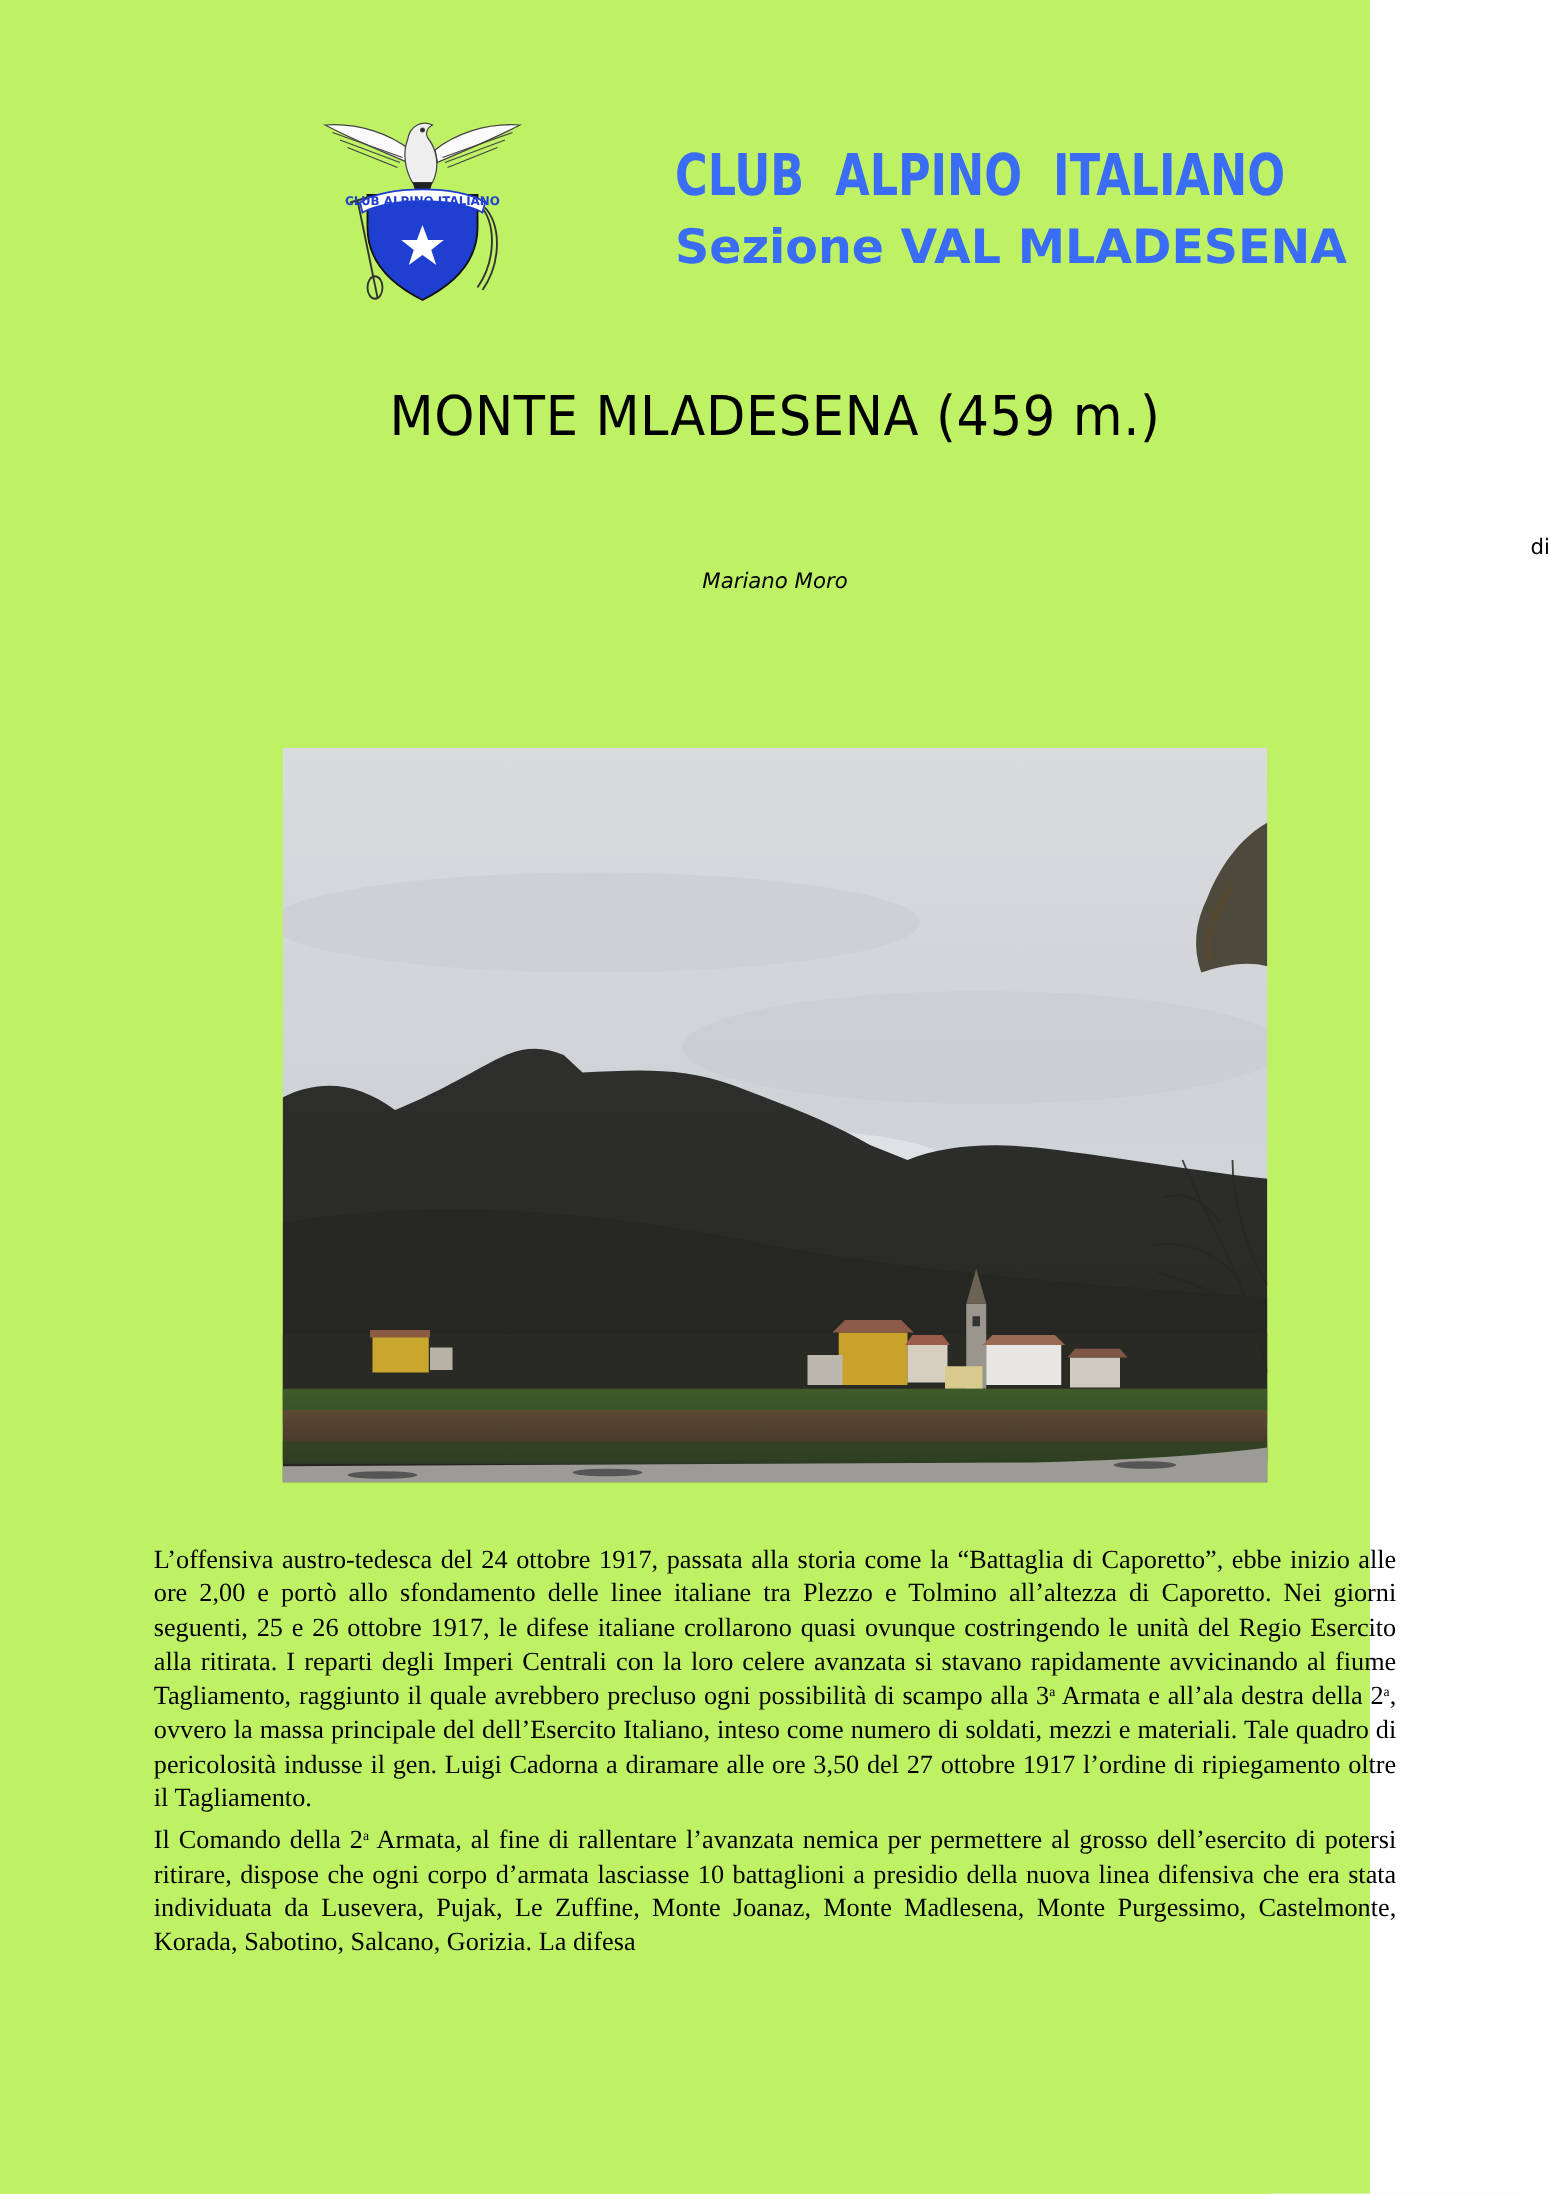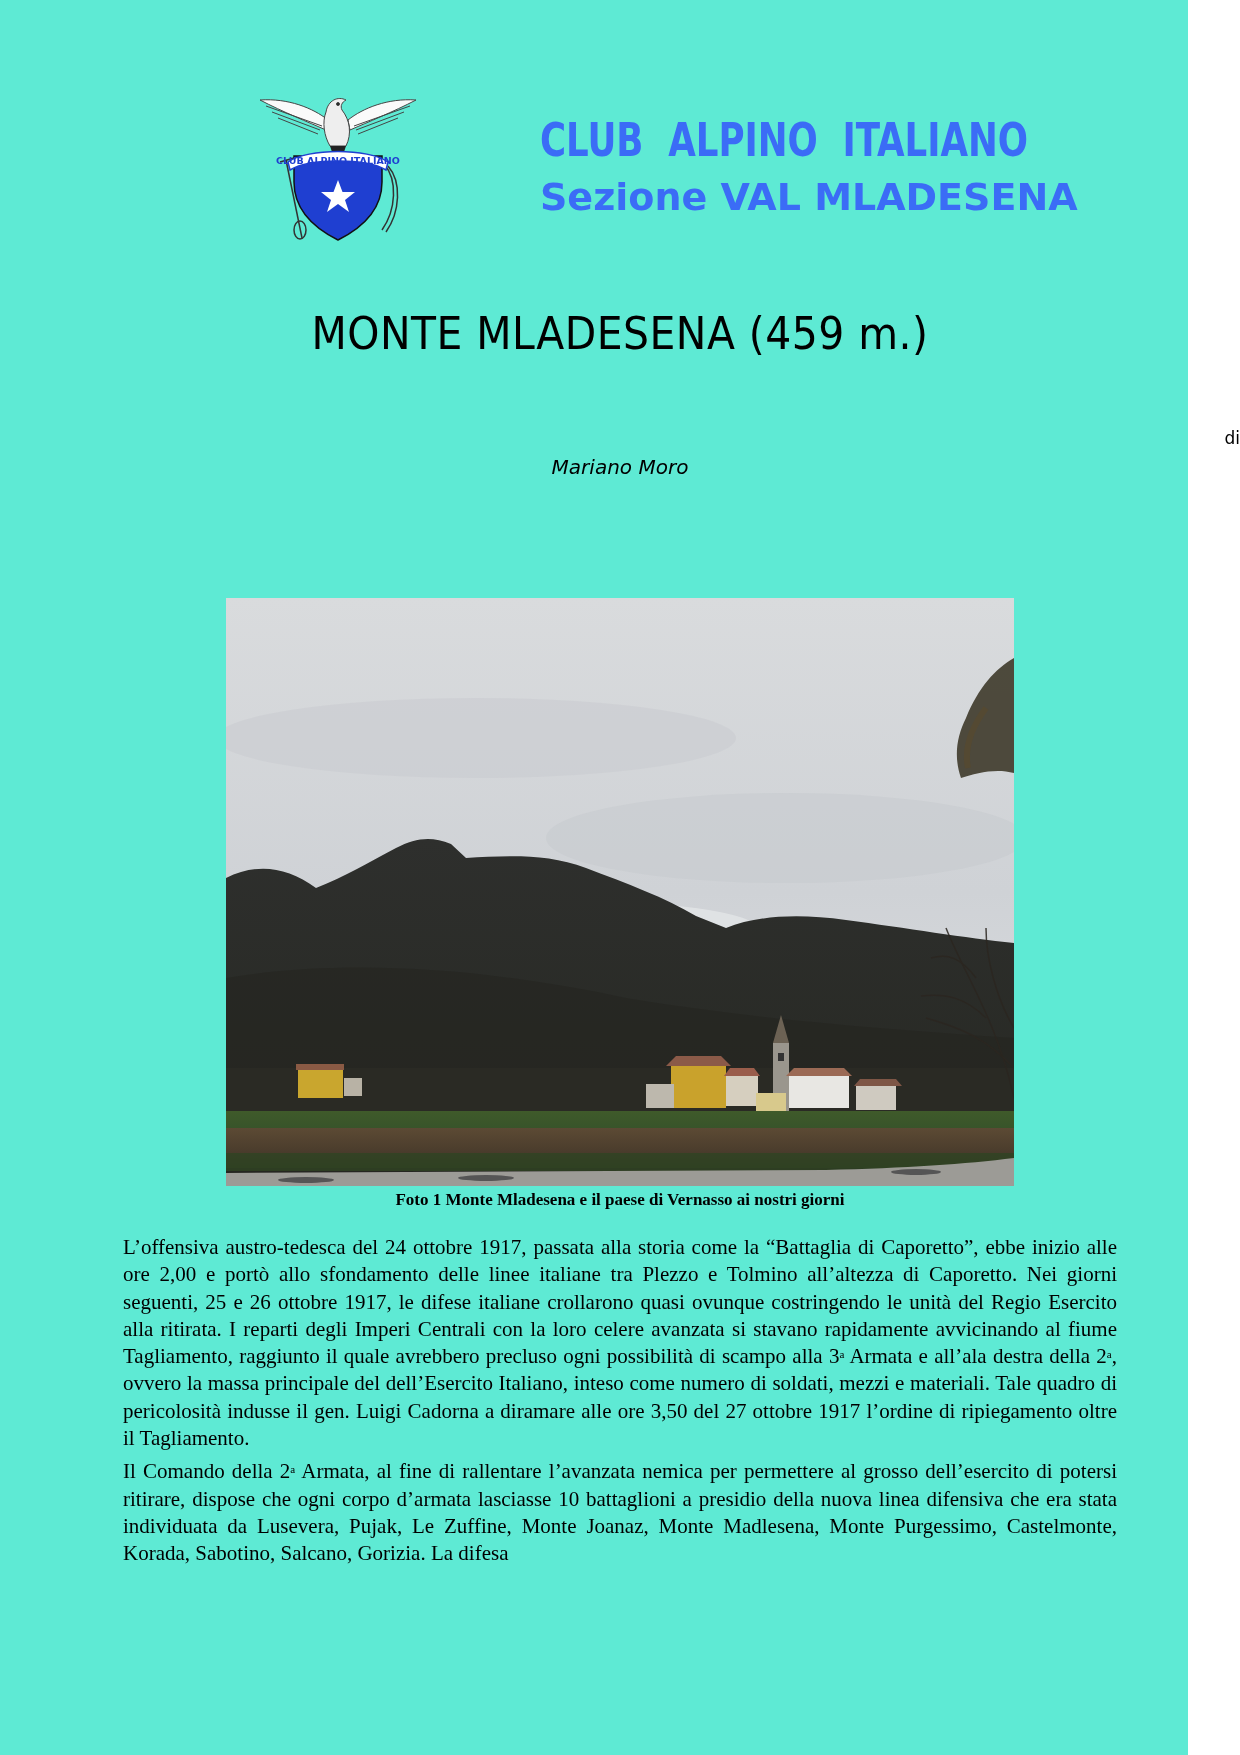--- a/index.html
+++ b/index.html
@@ -4,7 +4,7 @@
 <style>
   html, body { margin: 0; padding: 0; background: #ffffff; }
   body { width: 1240px; height: 1755px; position: relative; overflow: hidden; }
-  .page { position: absolute; left: 0; top: 0; width: 1188px; height: 1755px; background: #5eead4; }
+  .page { position: absolute; left: 0; top: 0; width: 1096px; height: 1755px; background: #bef264; }
 
   .logo { position: absolute; left: 258px; top: 90px; width: 160px; height: 160px; }
 

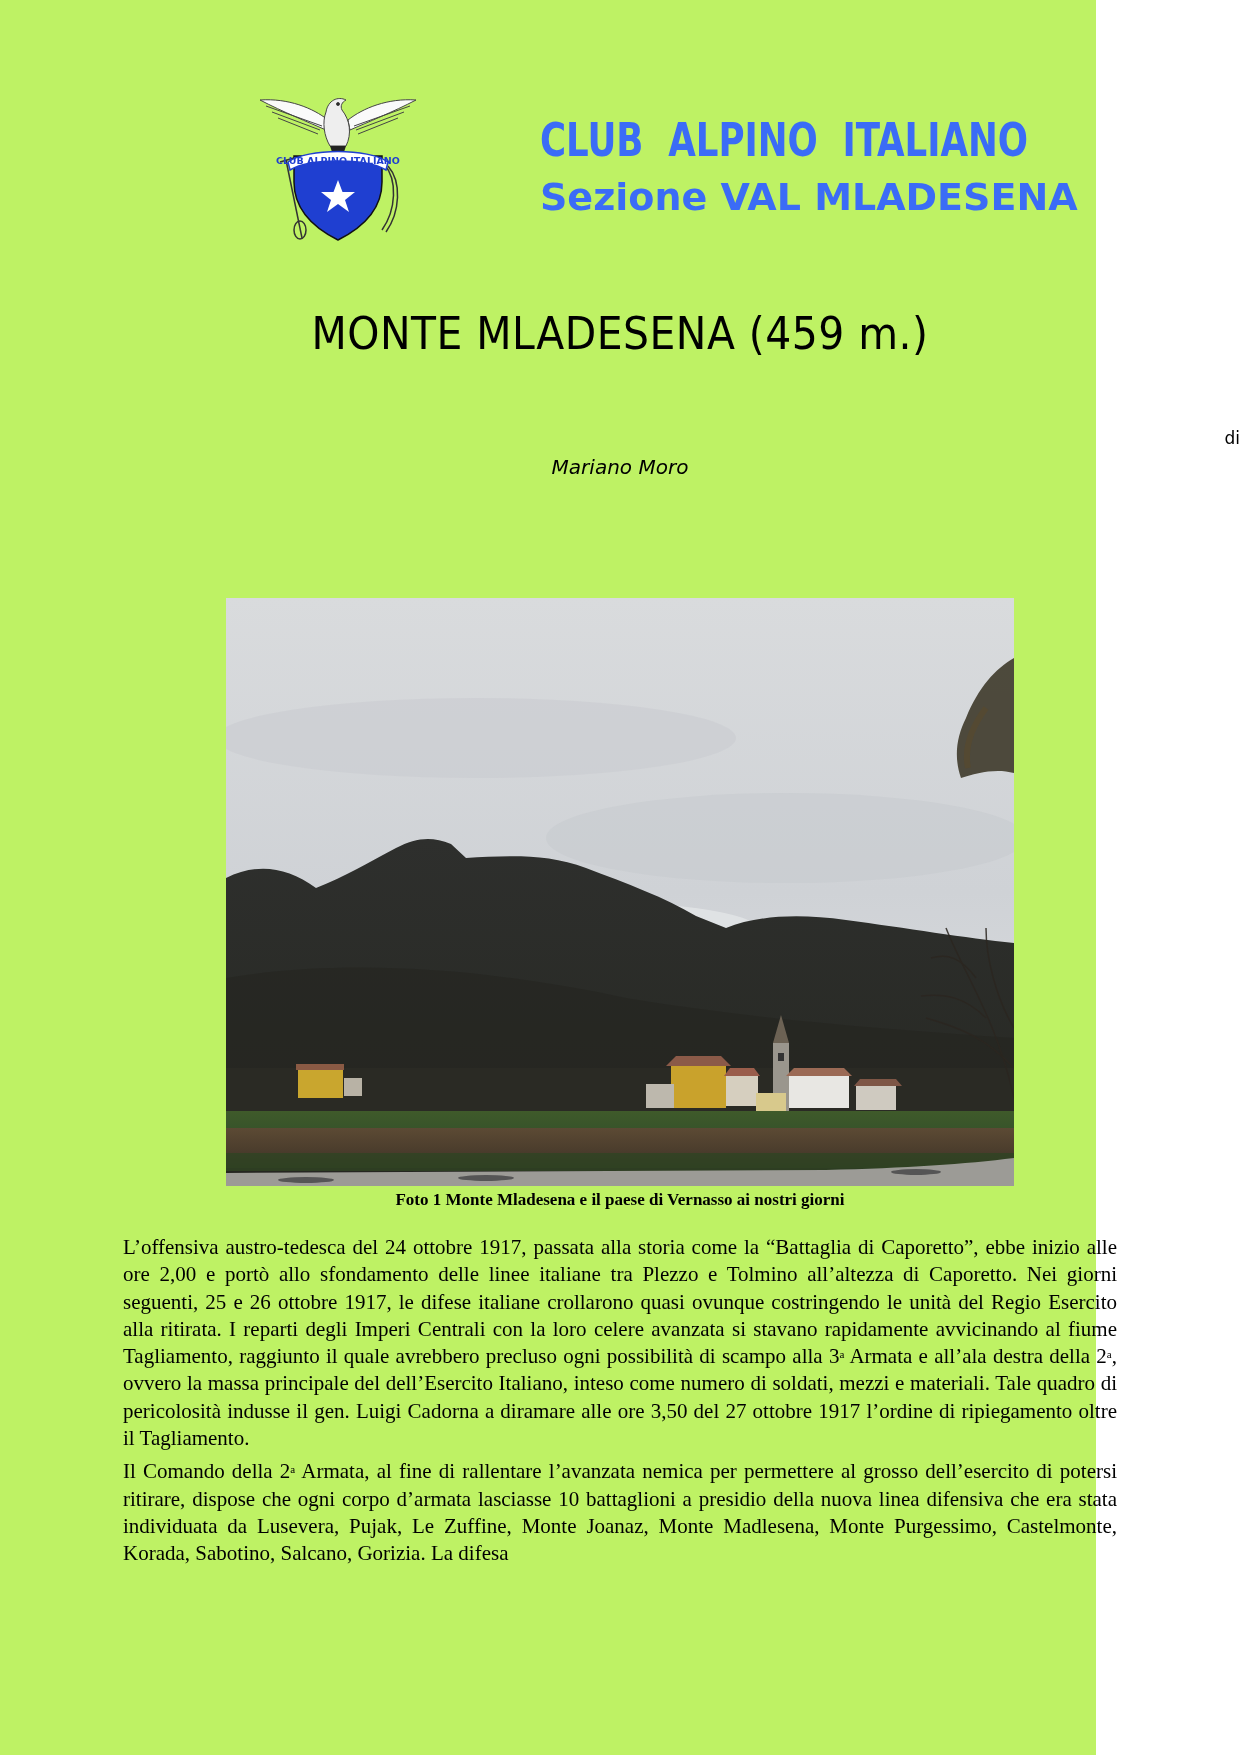--- a/index.html
+++ b/index.html
@@ -15,7 +15,7 @@
   .title { position: absolute; left: 0; width: 1240px; top: 308px; text-align: center; font-family: "DejaVu Sans", sans-serif; font-size: 44px; color: #000; letter-spacing: 0.5px; transform: scaleX(0.93); }
 
   .by { position: absolute; left: 0; width: 1240px; top: 428px; text-align: right; font-family: "DejaVu Sans", sans-serif; font-size: 17px; color: #000; }
-  .author { position: absolute; left: 0; width: 1240px; top: 455px; text-align: center; font-family: "DejaVu Sans", sans-serif; font-size: 20px; font-style: italic; color: #000; }
+  .author { position: absolute; left: 0; width: 1240px; top: 455px; text-align: center; font-family: "DejaVu Sans", sans-serif; font-size: 17px; font-style: italic; color: #000; }
 
   .photo { position: absolute; left: 226px; top: 598px; width: 788px; height: 588px; overflow: hidden; }
   .photo svg { display: block; }

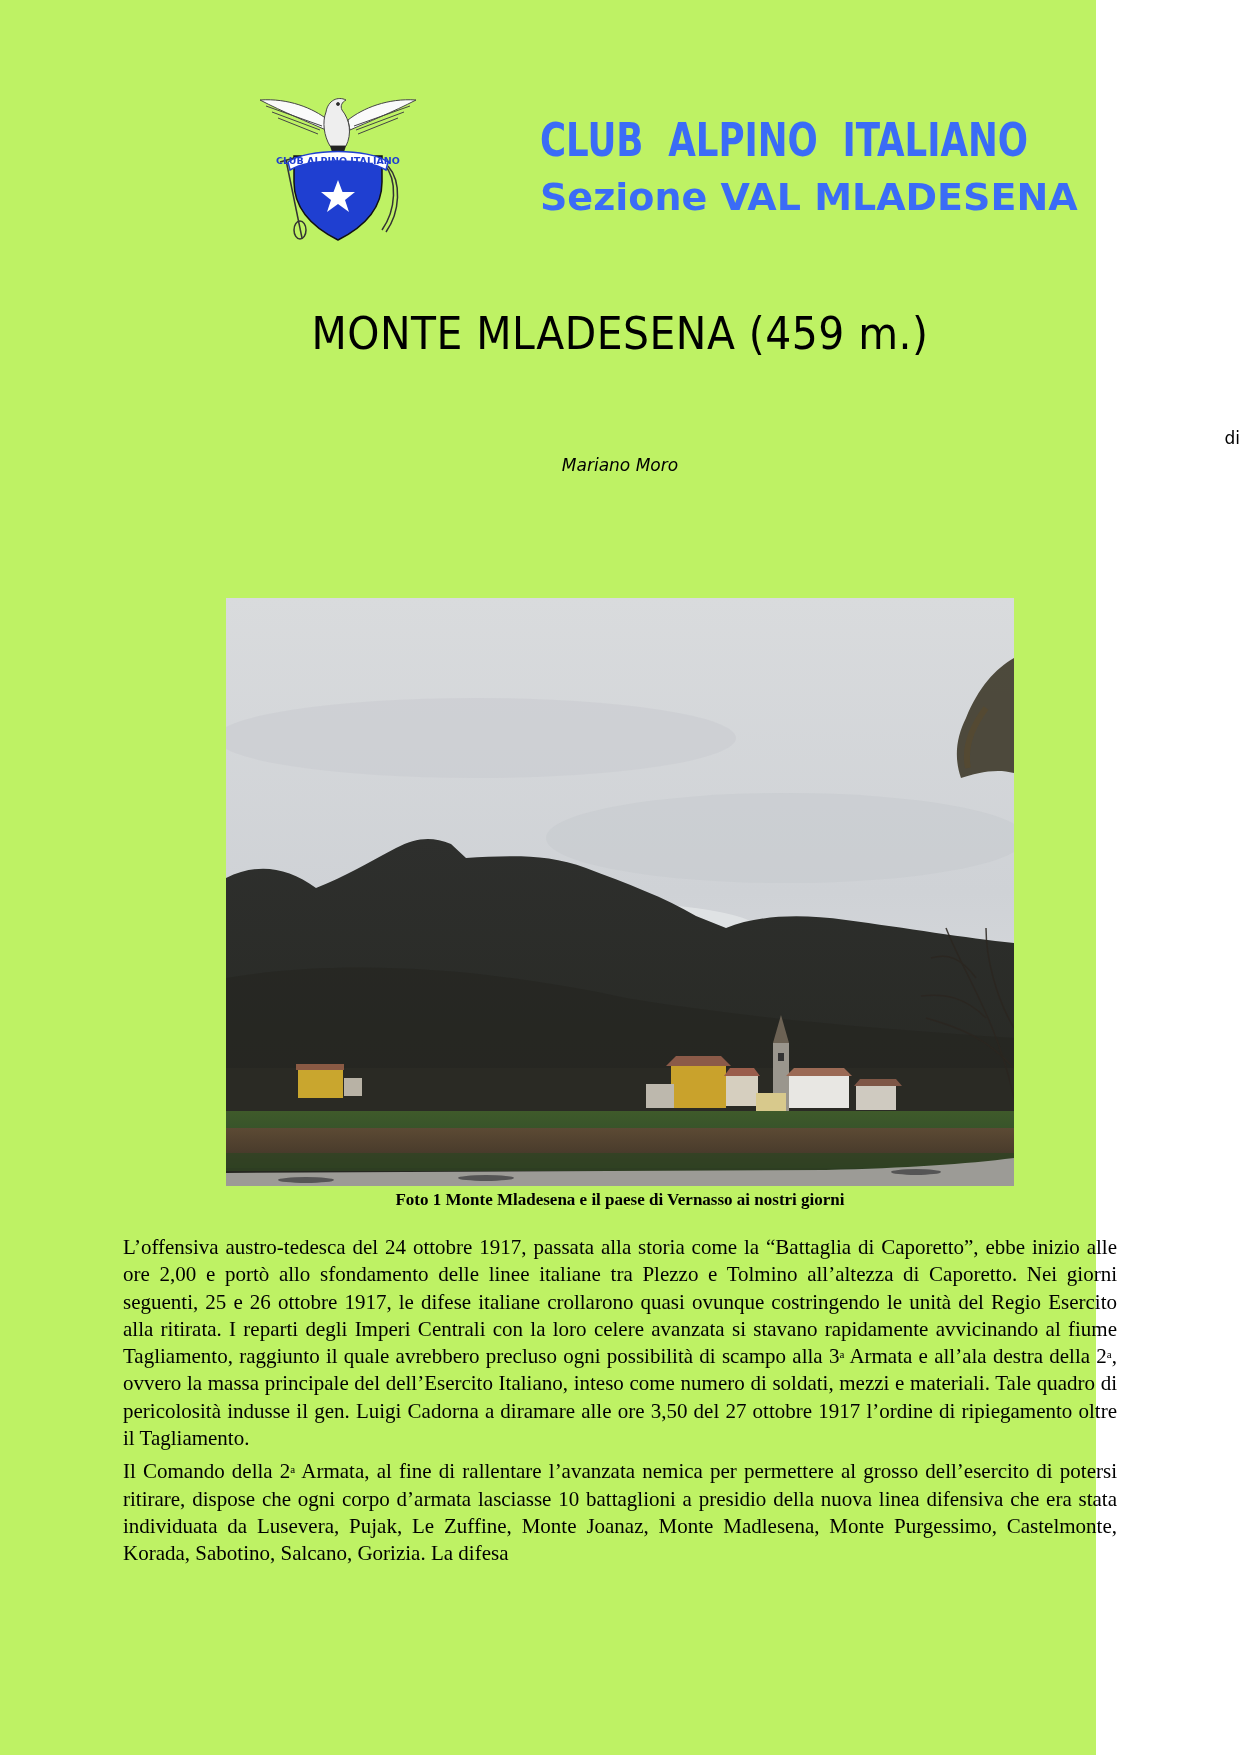--- a/index.html
+++ b/index.html
@@ -149,7 +149,6 @@
     </svg>
   </div>
 
-  <div class="caption">Foto 1 Monte Mladesena e il paese di Vernasso ai nostri giorni</div>
 
   <div class="body-text">
     <p><span>L’offensiva austro-tedesca del 24 ottobre 1917, passata alla storia come la “Battaglia di Caporetto”, ebbe inizio alle ore 2,00 e portò allo sfondamento delle linee italiane tra Plezzo e Tolmino all’altezza di Caporetto. Nei giorni seguenti, 25 e 26 ottobre 1917, le difese italiane crollarono quasi ovunque costringendo le unità del Regio Esercito alla ritirata. I reparti degli Imperi Centrali con la loro celere avanzata si stavano rapidamente avvicinando al fiume Tagliamento, raggiunto il quale avrebbero precluso ogni possibilità di scampo alla 3</span><sup>a</sup><span> Armata e all’ala destra della 2</span><sup>a</sup><span>, ovvero la massa principale del dell’Esercito Italiano, inteso come numero di soldati, mezzi e materiali. Tale quadro di pericolosità indusse il gen. Luigi Cadorna a diramare alle ore 3,50 del 27 ottobre 1917 l’ordine di ripiegamento oltre il Tagliamento.</span></p>

